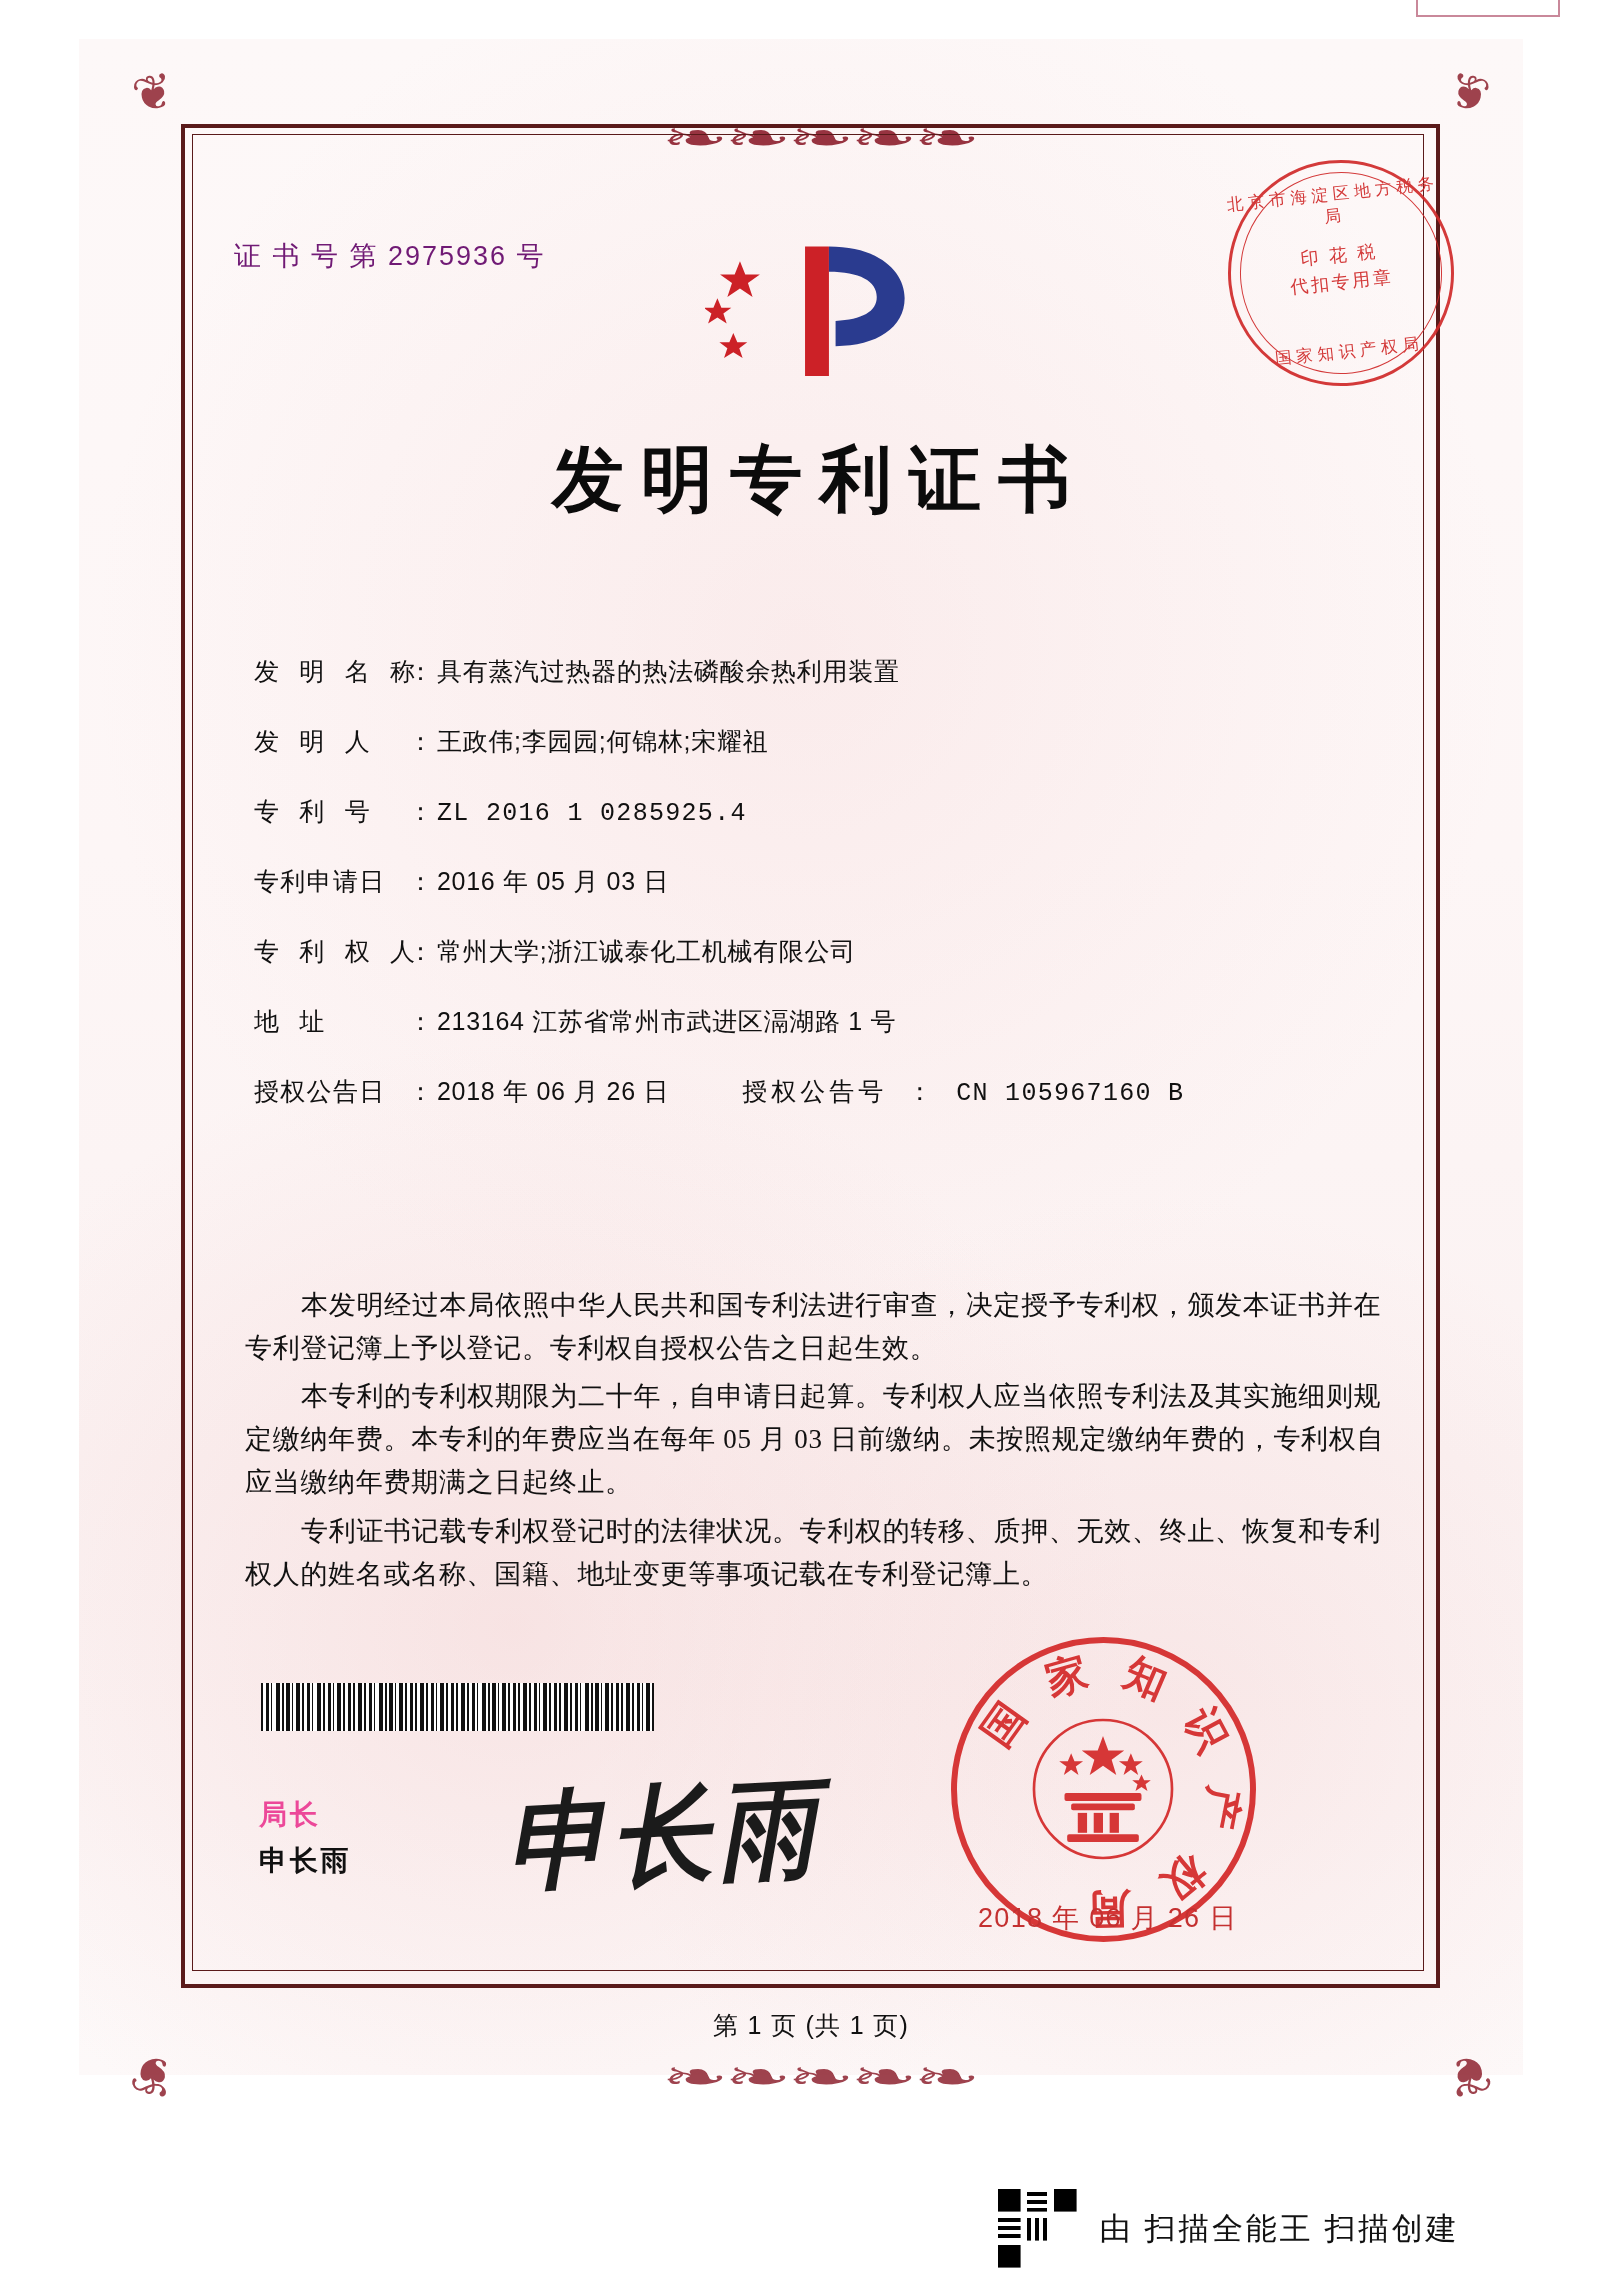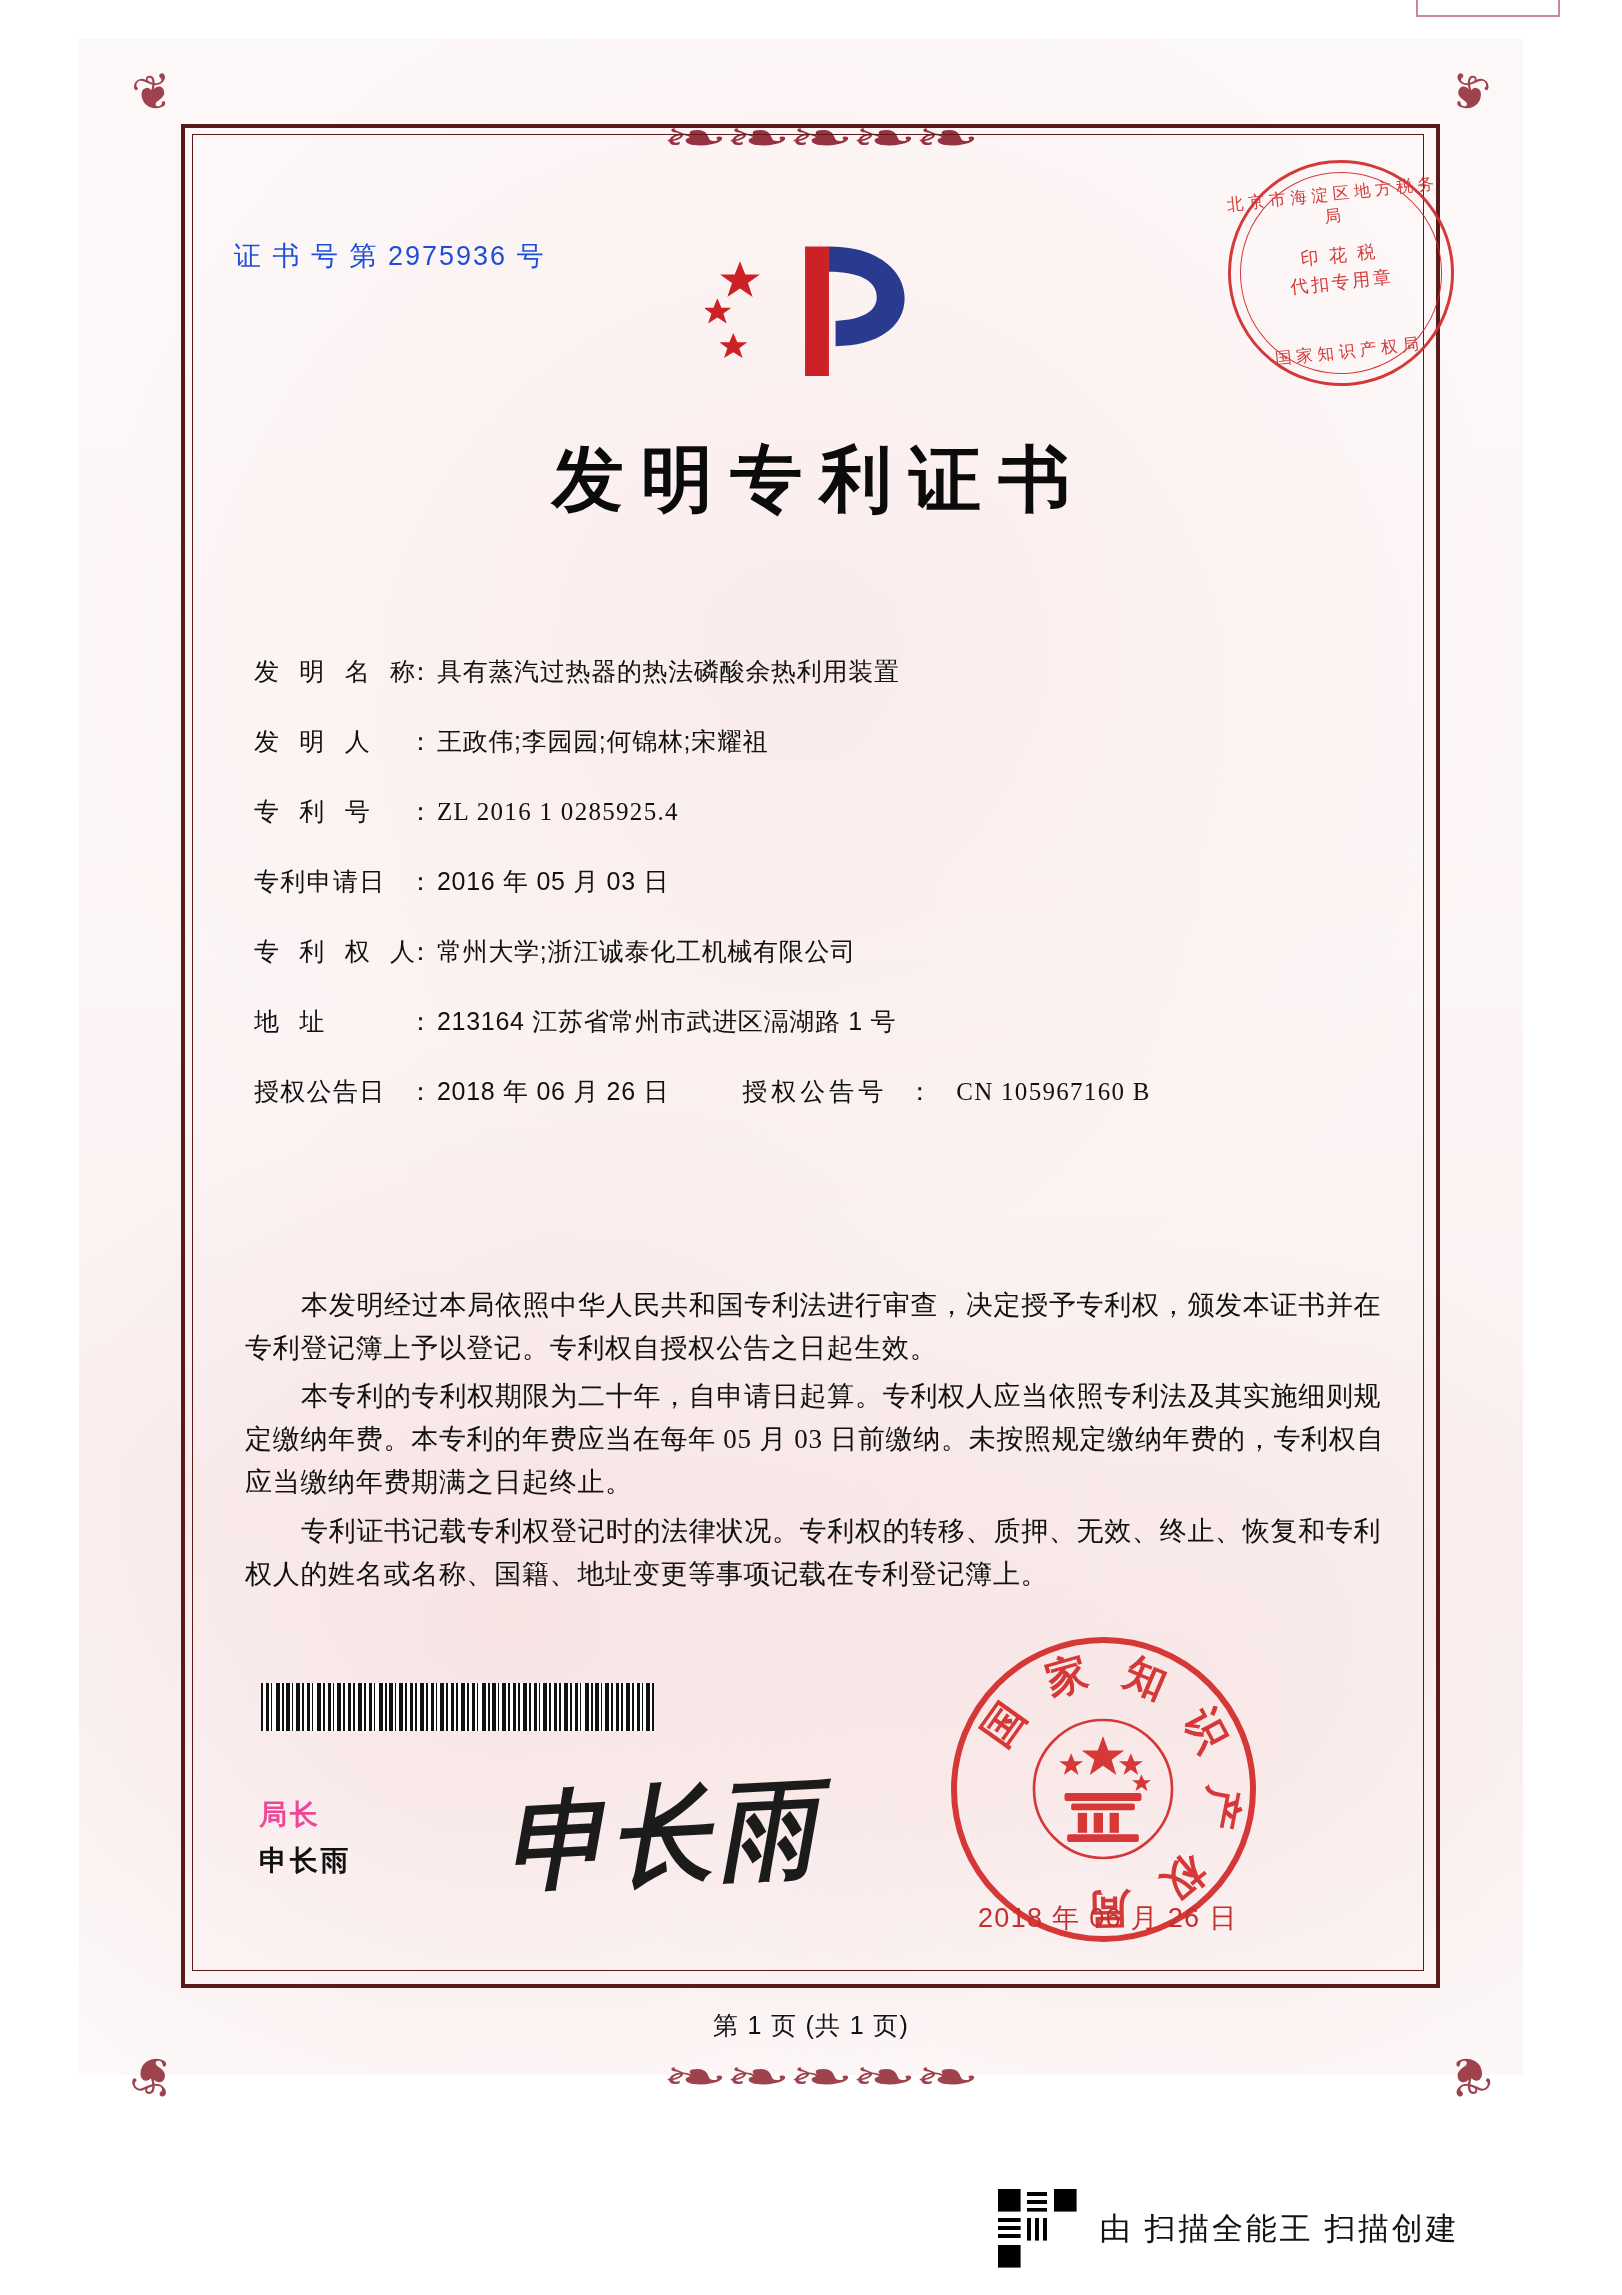--- a/index.html
+++ b/index.html
@@ -94,7 +94,7 @@
     font-family: "Liberation Sans", sans-serif;
     font-size: 27px;
     letter-spacing: 2px;
-    color: #1d4ed8;
+    color: #701a75;
     white-space: nowrap;
   }
 

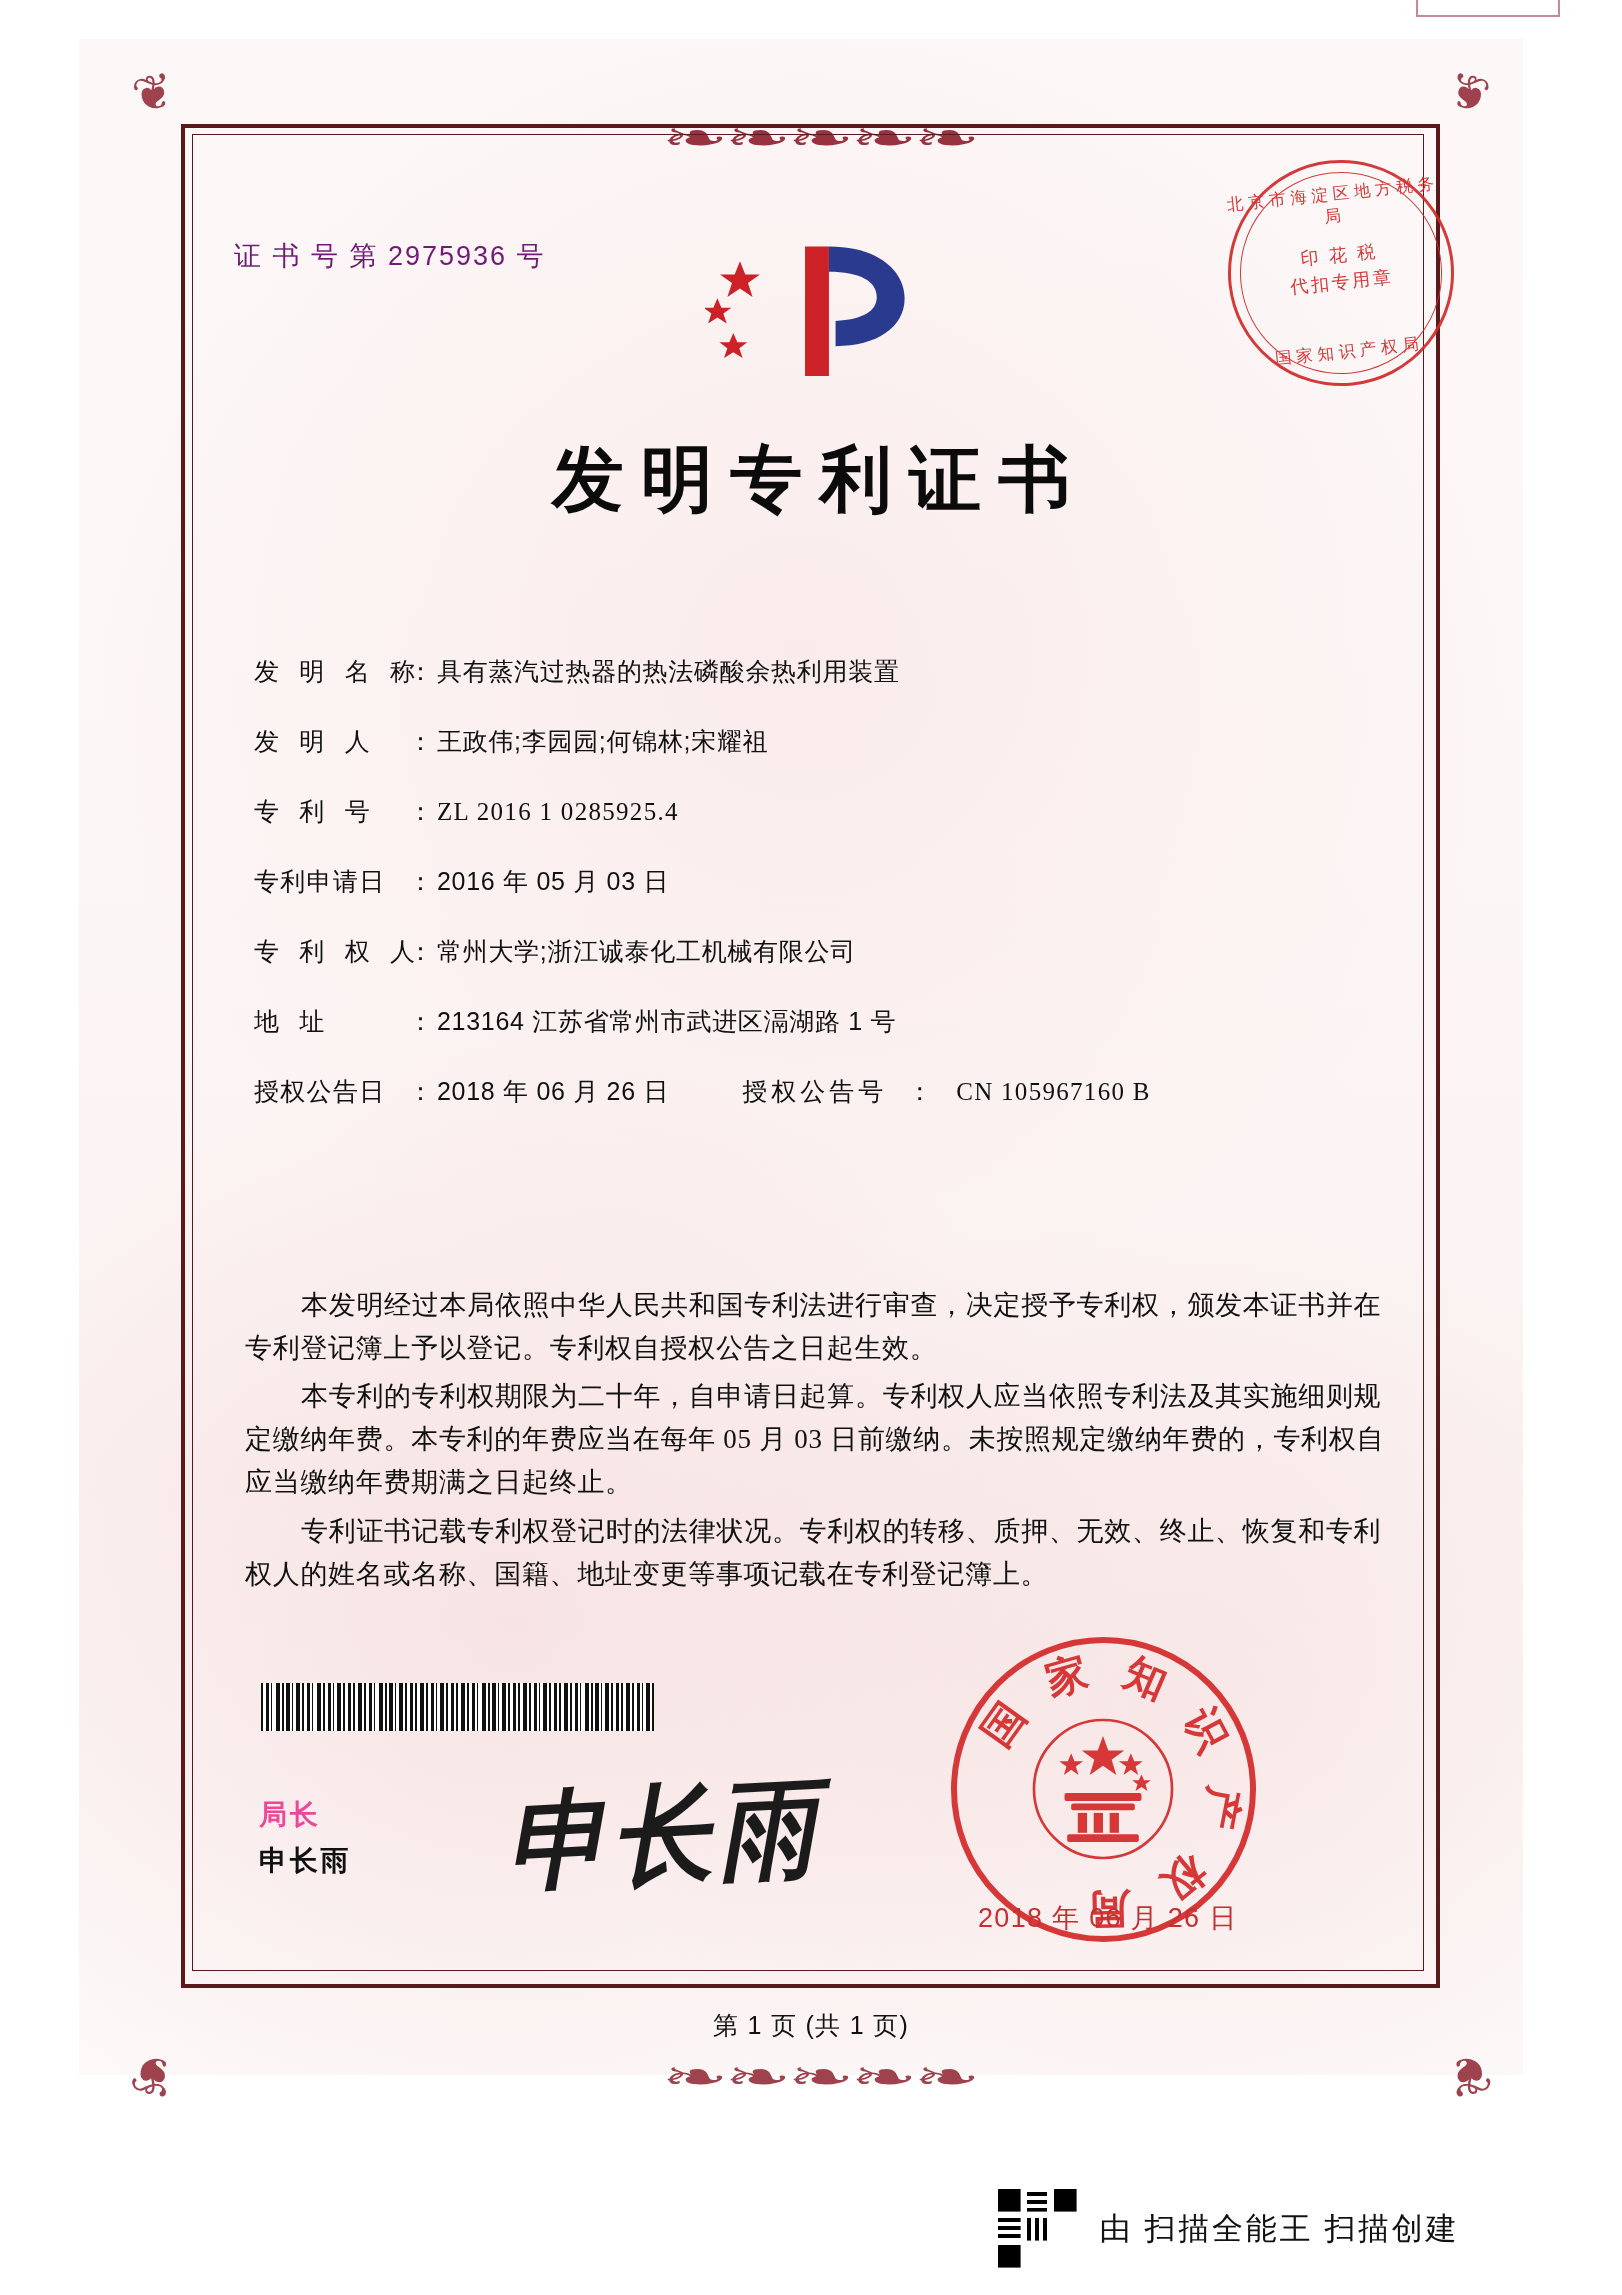--- a/index.html
+++ b/index.html
@@ -184,7 +184,7 @@
   .field-label.tight { letter-spacing: 1.3px; }
   .field-colon { margin-right: 4px; }
   .field-value { letter-spacing: 0.7px; text-align: right; }
-  .field-value.mono { font-family: Liberation Serif, serif; letter-spacing: 1.3px; }
+  .field-value.mono { font-family: Liberation Mono, monospace; letter-spacing: 1.3px; }
 
   .field-row.dual { margin-bottom: 37px; }
   .dual-second { margin-left: 73px; display: inline-flex; align-items: baseline; gap: 20px; }

